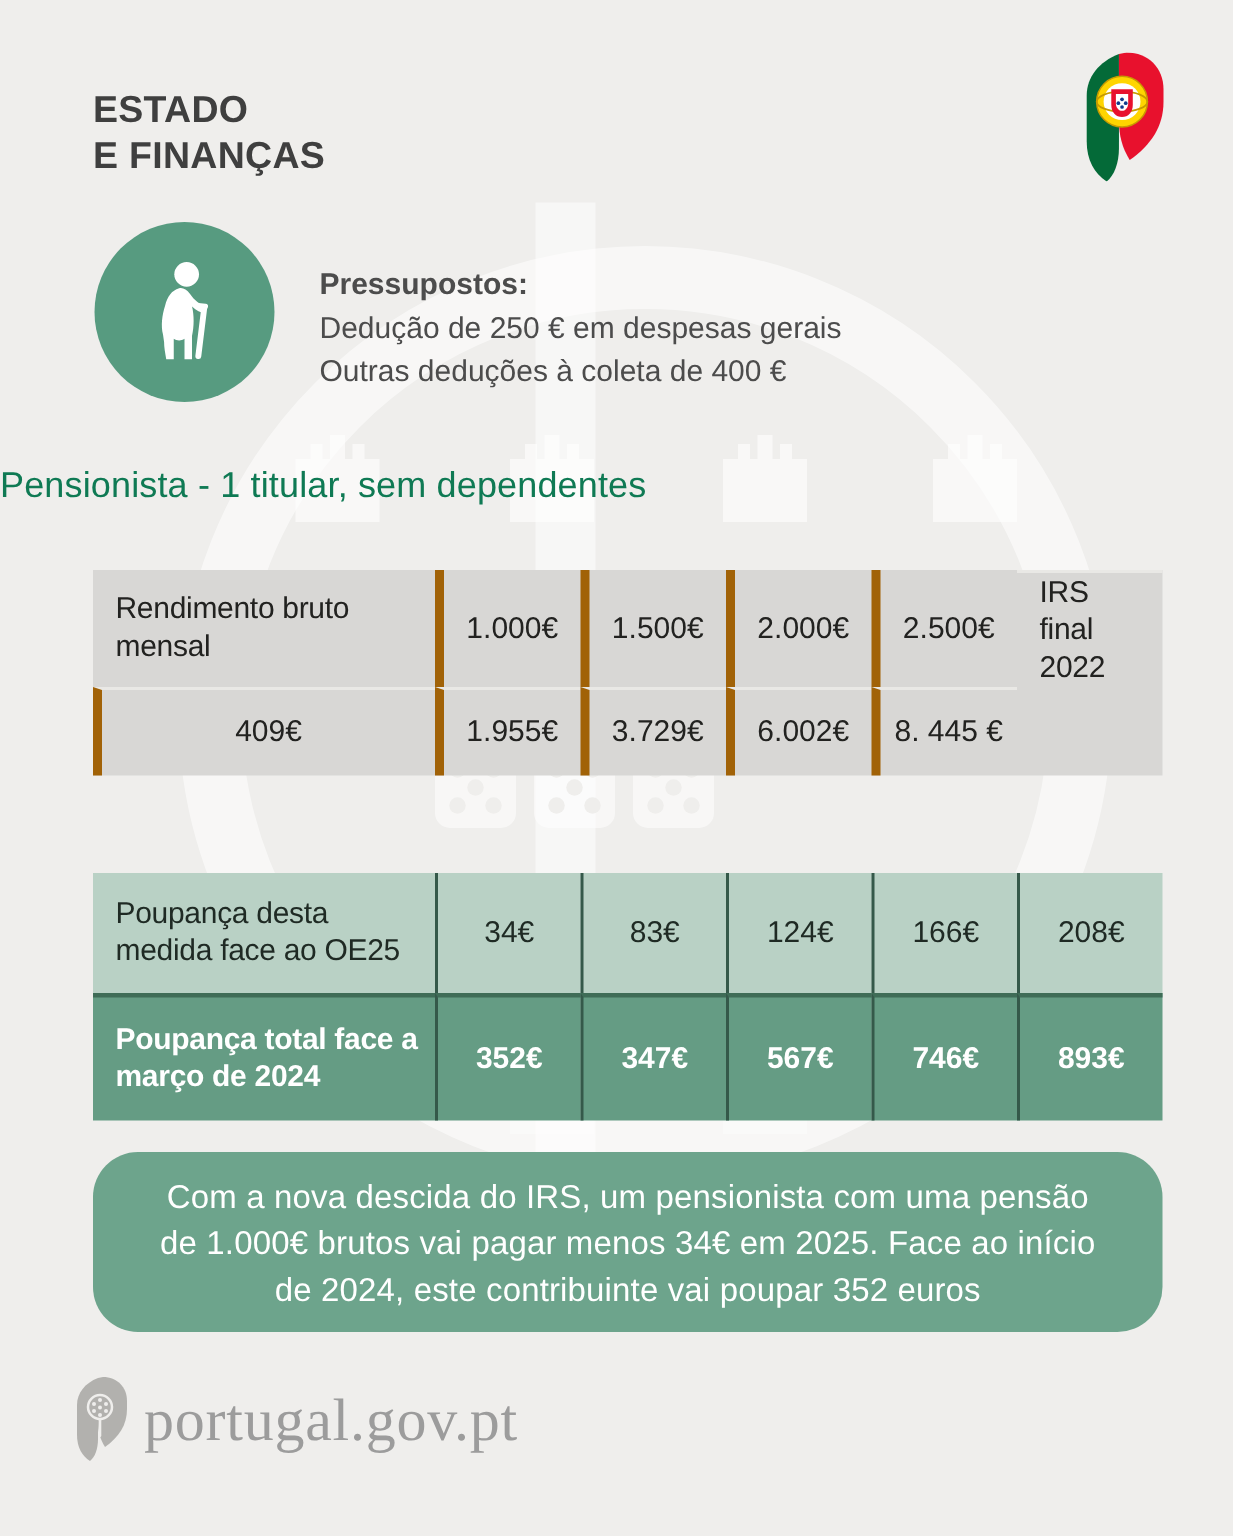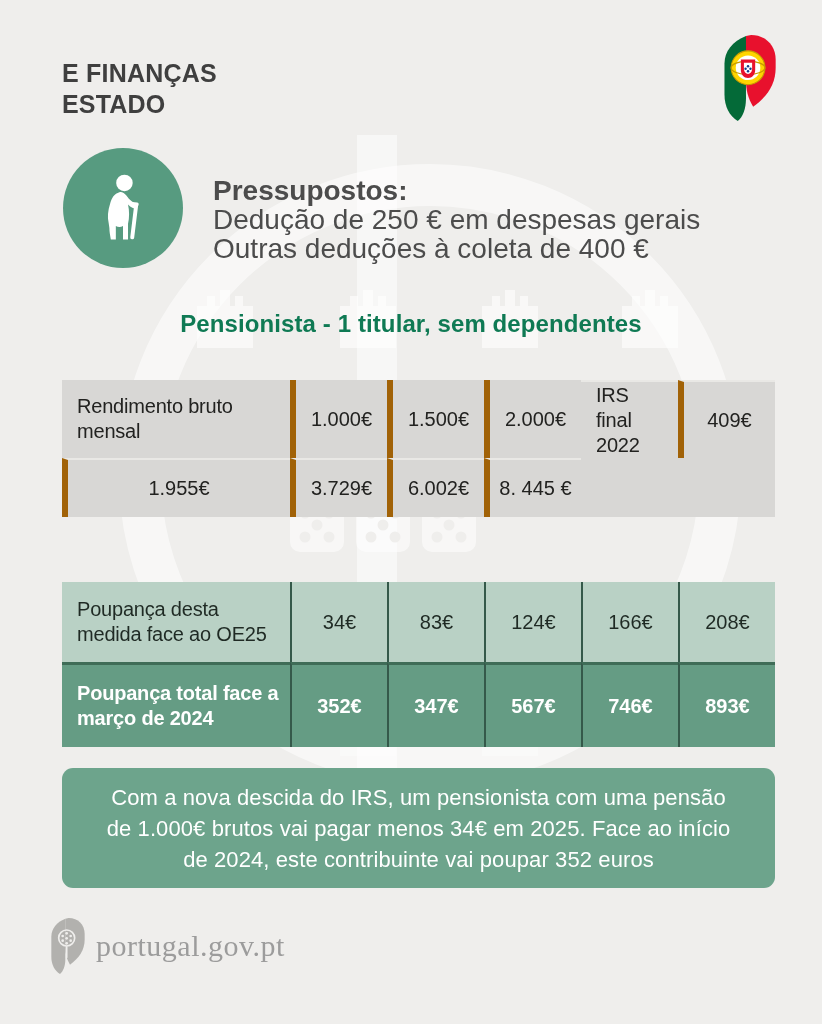--- a/index.html
+++ b/index.html
@@ -97,8 +97,8 @@
 <div class="content">
 
   <div class="abs brand-title">
+    <div>ESTADO</div>
     <div>E FINANÇAS</div>
-    <div>ESTADO</div>
   </div>
 
   <div class="abs gov-logo">

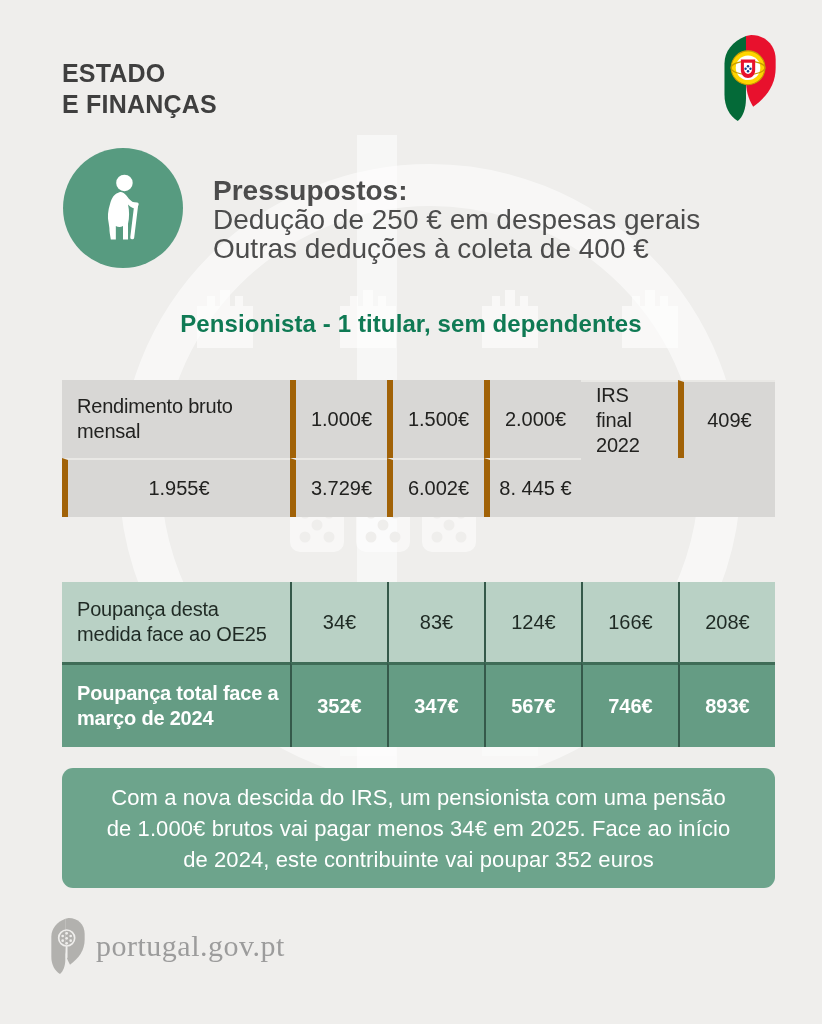--- a/index.html
+++ b/index.html
@@ -24,7 +24,7 @@
     left:63px;top:148px;width:120px;height:120px;border-radius:50%;
     background:#579b80;display:flex;align-items:center;justify-content:center;
   }
-  .assumptions{left:213px;top:176px;font-size:28px;line-height:29px;color:#4c4c4c;}
+  .assumptions{left:213px;top:176px;font-size:20px;line-height:29px;color:#4c4c4c;}
   .assumptions .a-title{font-weight:bold;}
   
   .section-title{

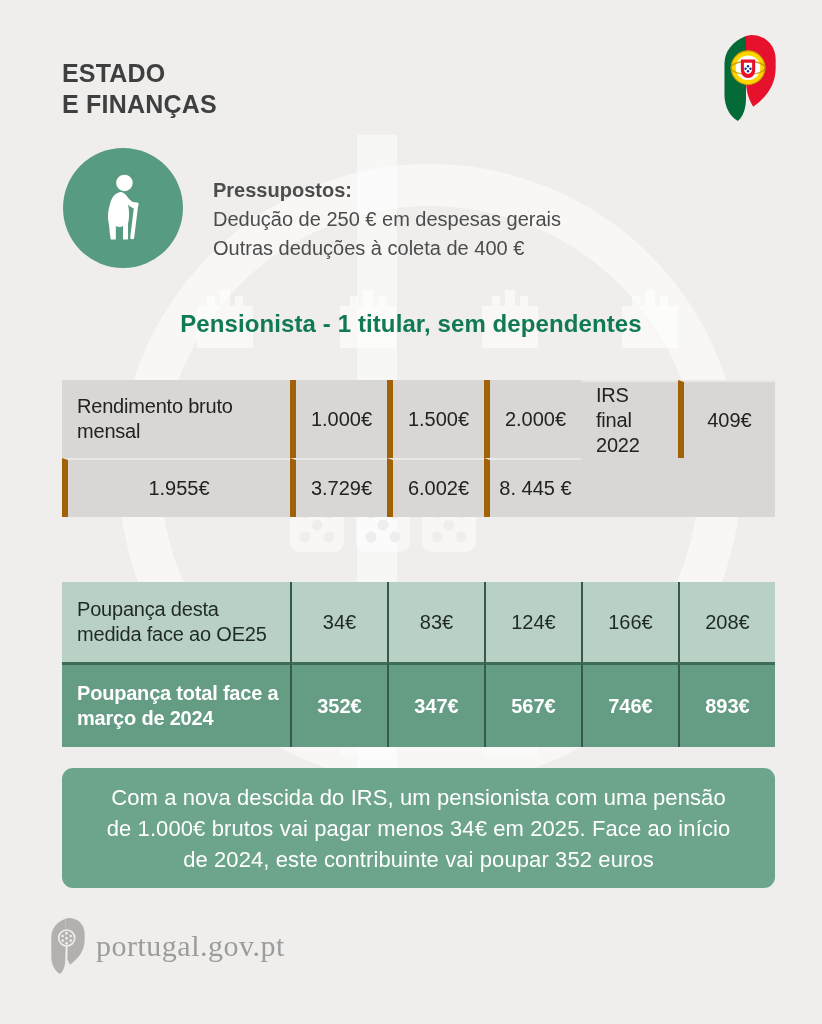--- a/index.html
+++ b/index.html
@@ -28,8 +28,8 @@
   .assumptions .a-title{font-weight:bold;}
   
   .section-title{
-    left:0;top:310px;width:822px;text-align:center;
-    font-size:24px;font-weight:bold;color:#0f7a54;letter-spacing:.1px;
+    left:0;top:310px;width:822px;
+    font-size:24px;font-weight:normal;color:#0f7a54;letter-spacing:.1px;
   }
   
   .tbl{left:62px;width:713px;display:grid;grid-template-columns:228px repeat(5,97px);margin-top:12px;}

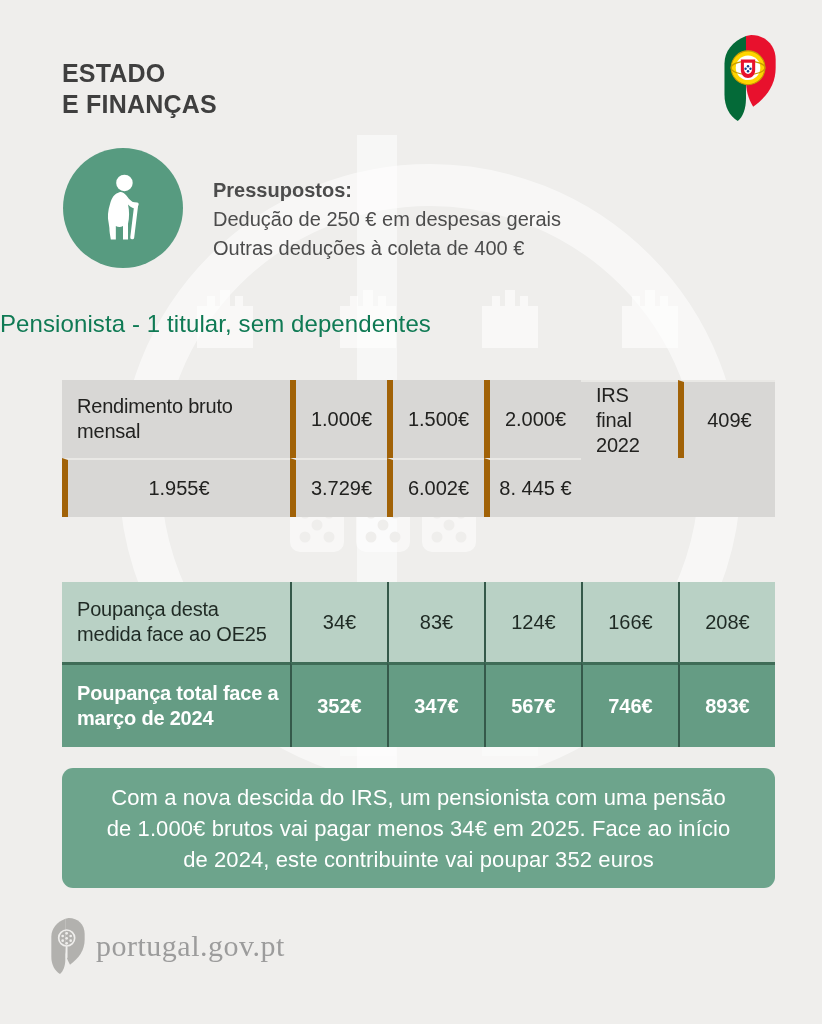--- a/index.html
+++ b/index.html
@@ -142,6 +142,7 @@
     <div class="cell val vline">1.000€</div>
     <div class="cell val vline">1.500€</div>
     <div class="cell val vline">2.000€</div>
+    <div class="cell val vline">2.500€</div>
 
     <div class="cell lab hline">IRS final 2022</div>
     <div class="cell val vline hline">409€</div>

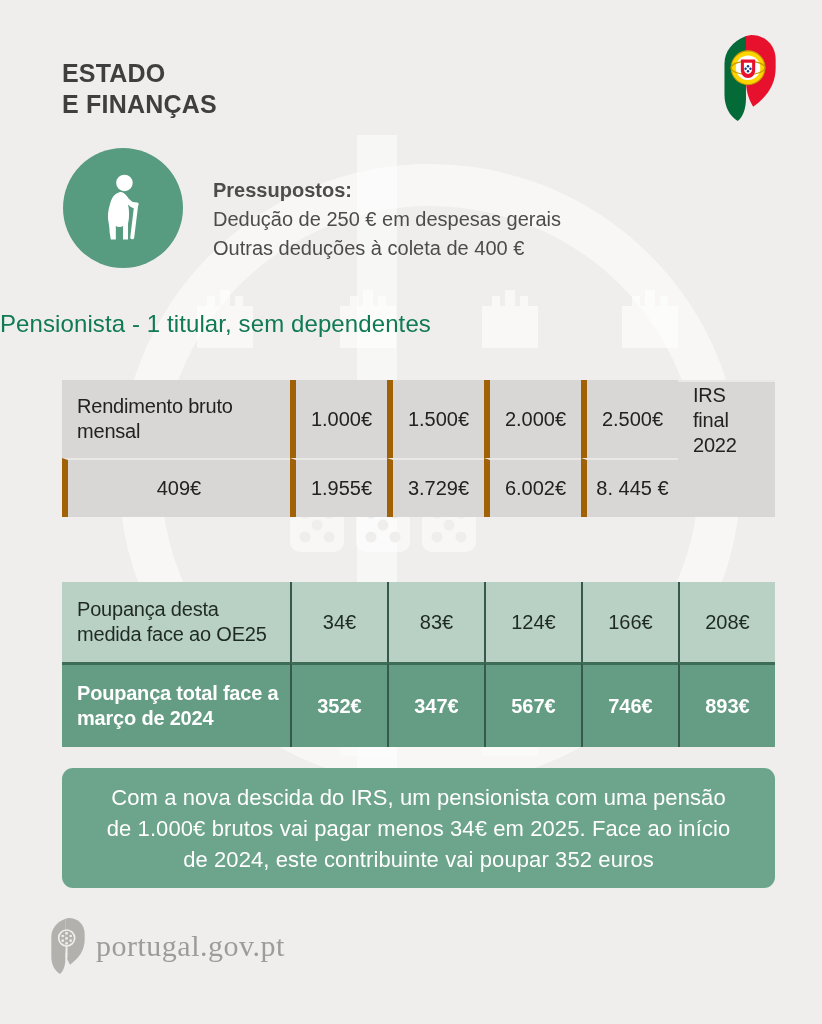--- a/index.html
+++ b/index.html
@@ -45,7 +45,7 @@
   .tbl-green .light{background:#b9d1c5;color:#1f2a24;}
   
   .message-box{
-    left:62px;top:768px;width:713px;height:120px;border-radius:11px;
+    left:62px;top:768px;width:713px;height:120px;border-radius:30px;
     background:#6da48c;display:flex;align-items:center;justify-content:center;
     padding:0 42px;box-sizing:border-box;
   }

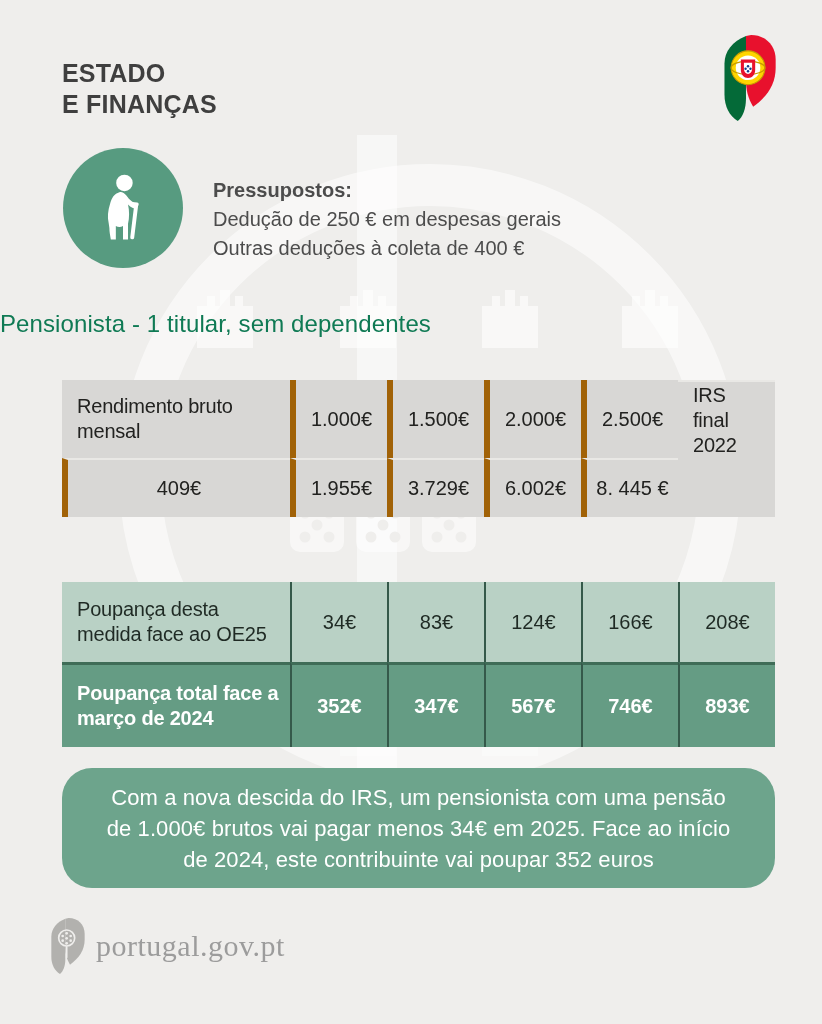--- a/index.html
+++ b/index.html
@@ -56,7 +56,7 @@
   .footer{left:46px;top:918px;display:flex;align-items:center;gap:10px;}
   .footer .site{
     font-family:"Liberation Serif","DejaVu Serif",serif;
-    font-size:30px;color:#9c9c9c;letter-spacing:.5px;
+    font-size:40px;color:#9c9c9c;letter-spacing:.5px;
   }
 </style>
 </head>

